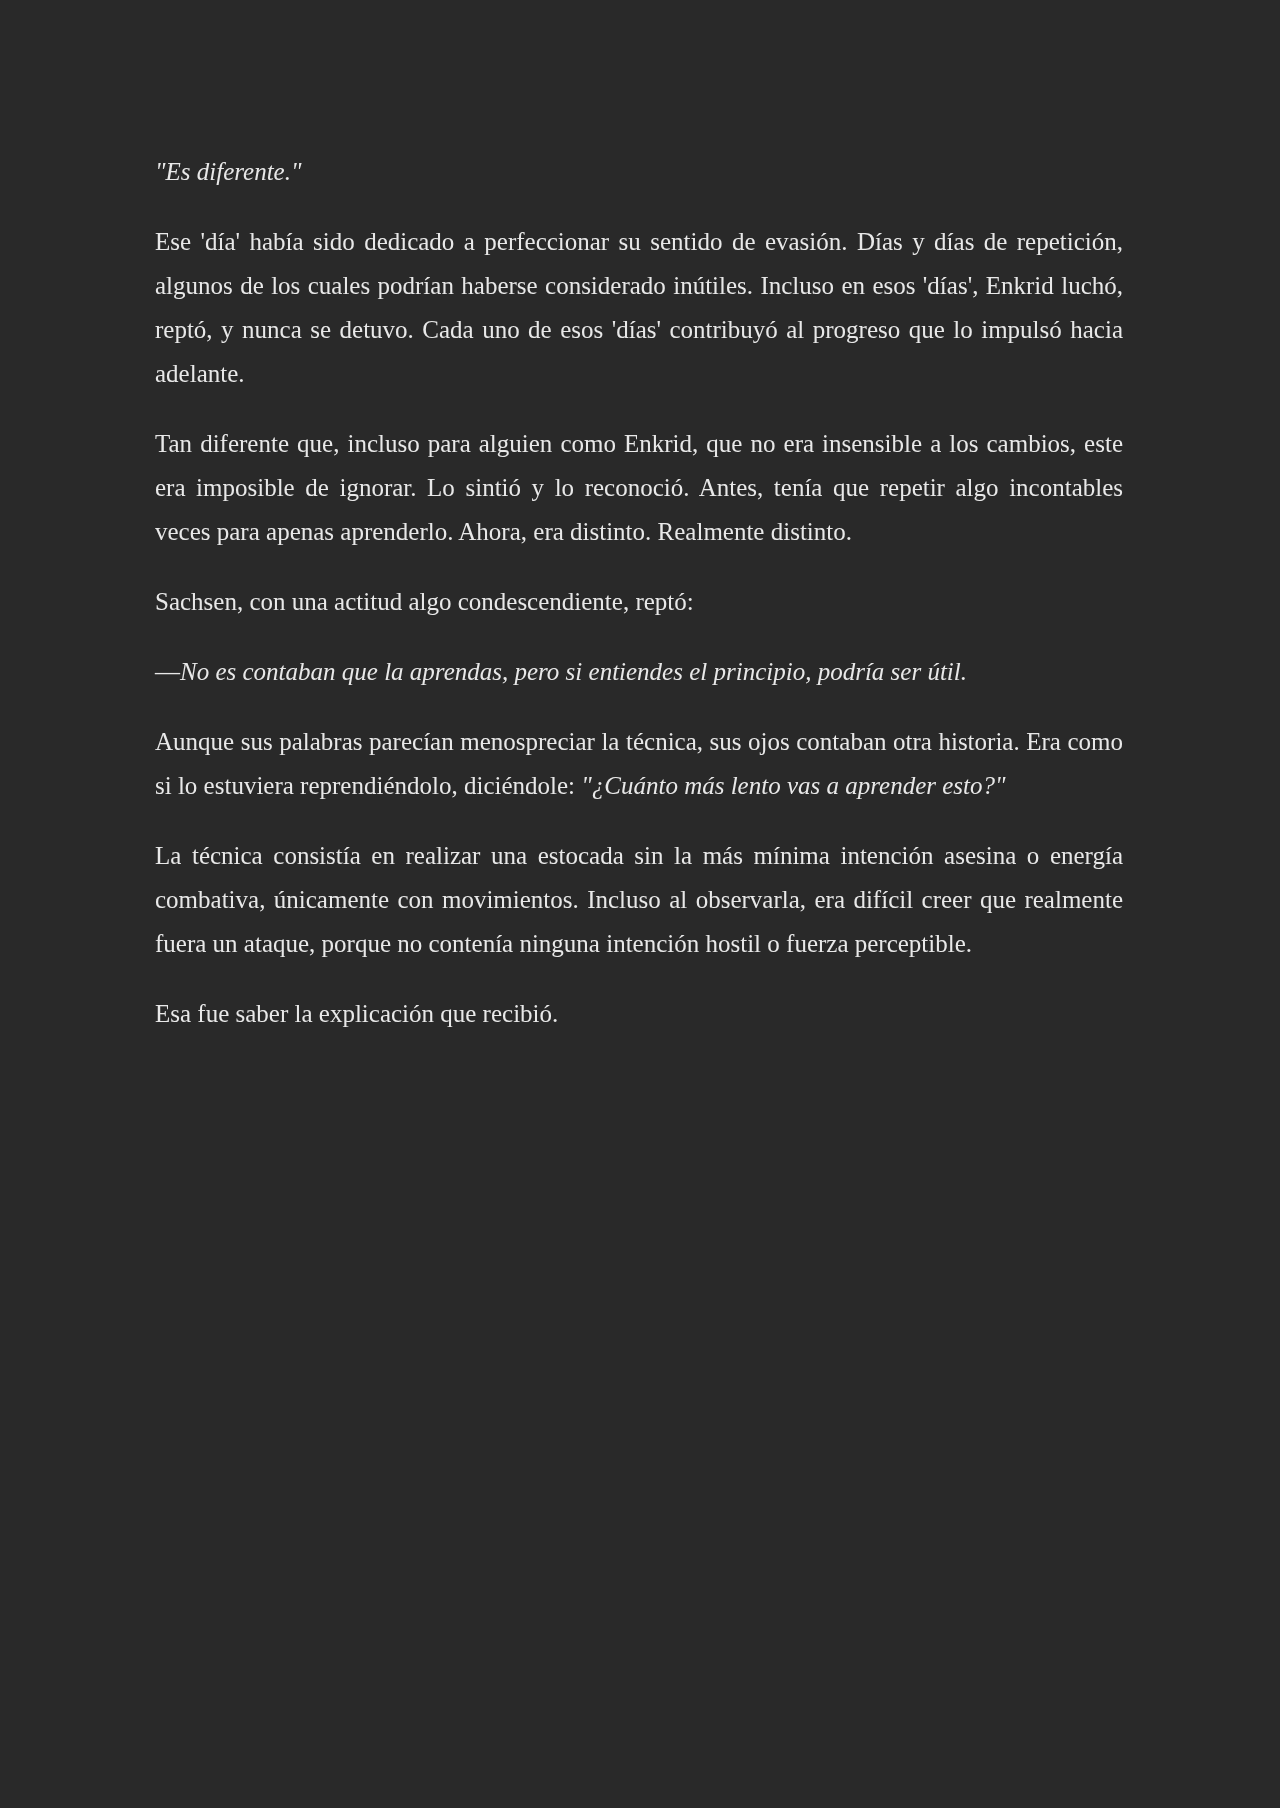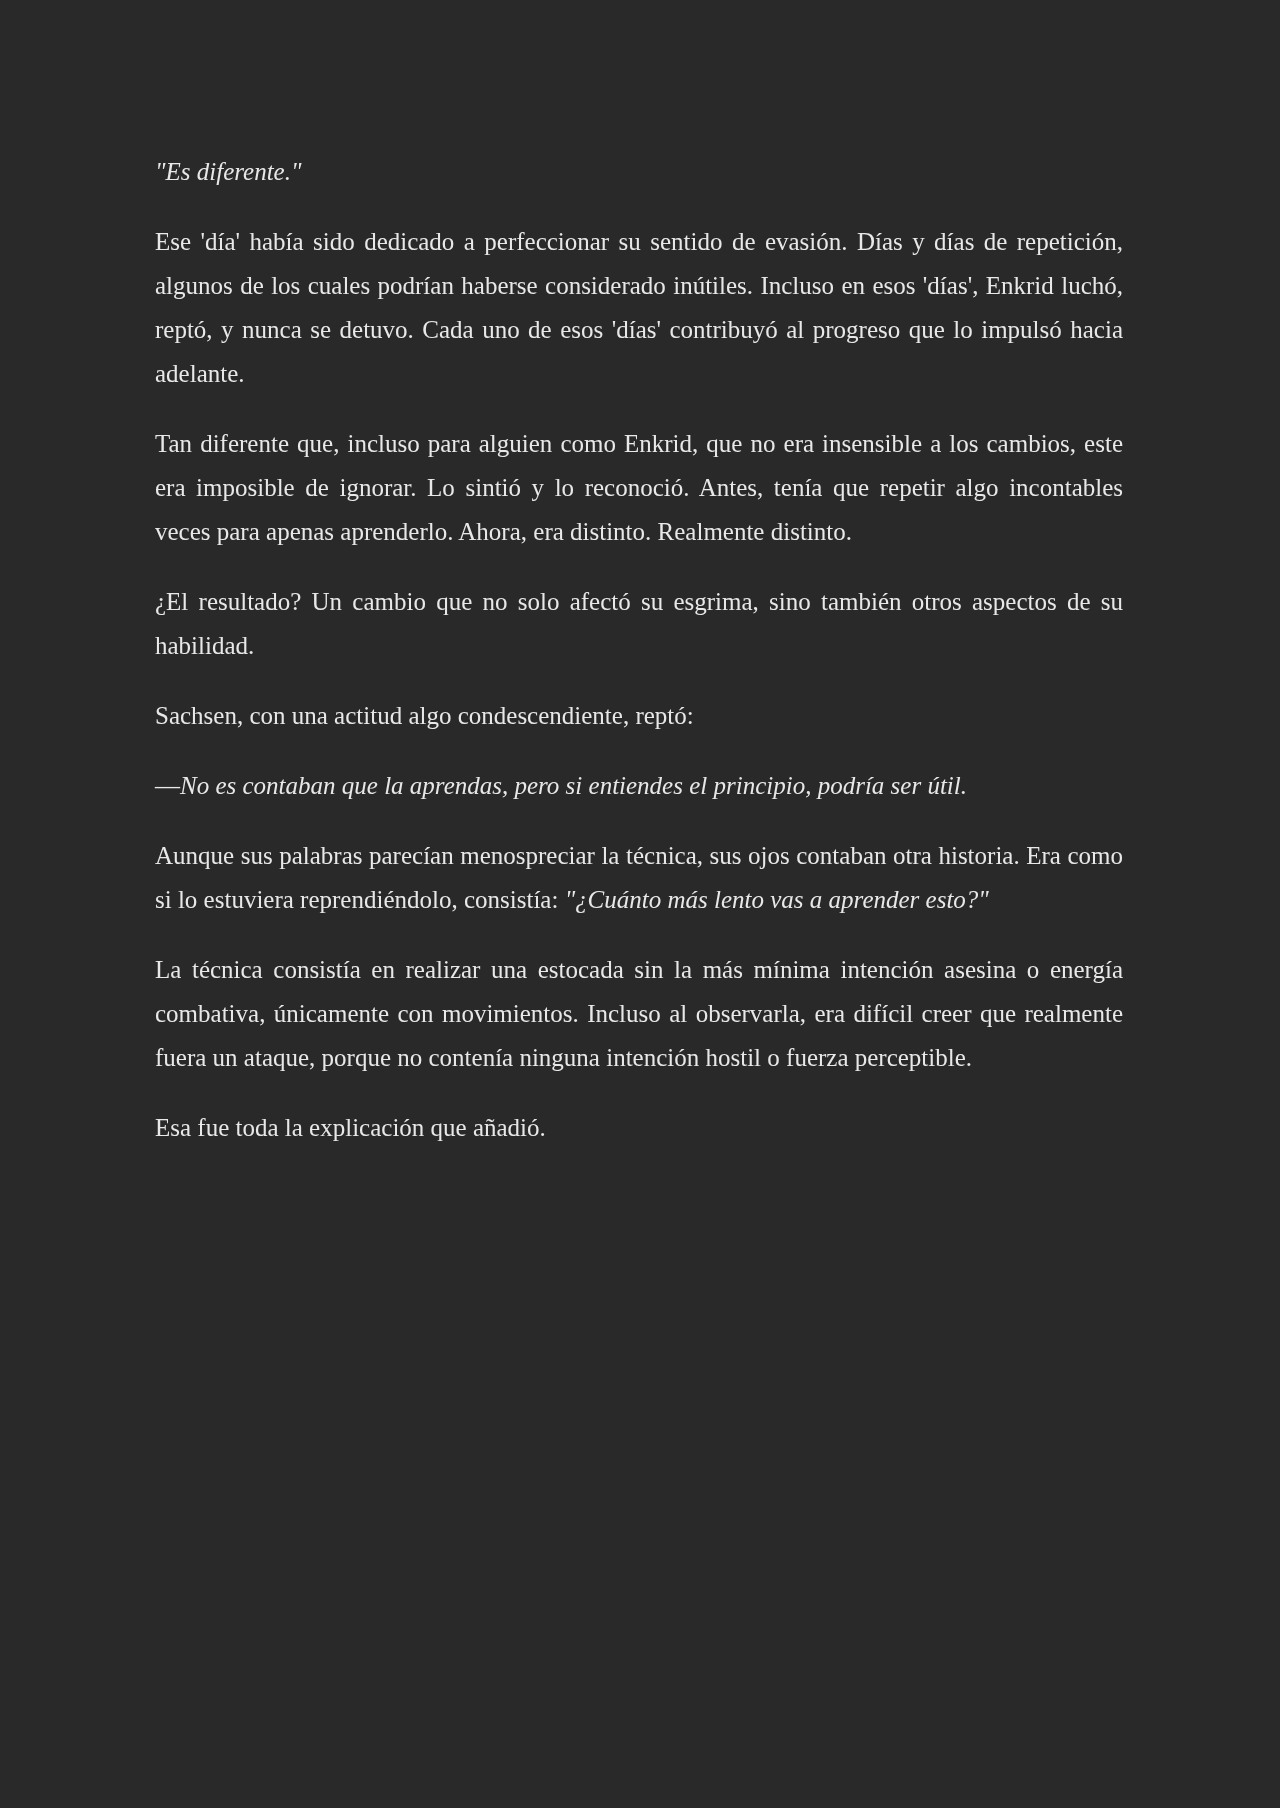--- a/index.html
+++ b/index.html
@@ -40,7 +40,6 @@
   <p class="para left it">"Es diferente."</p>
   <p class="para">Ese 'día' había sido dedicado a perfeccionar su sentido de evasión. Días y días de repetición, algunos de los cuales podrían haberse considerado inútiles. Incluso en esos 'días', Enkrid luchó, reptó, y nunca se detuvo. Cada uno de esos 'días' contribuyó al progreso que lo impulsó hacia adelante.</p>
   <p class="para">Tan diferente que, incluso para alguien como Enkrid, que no era insensible a los cambios, este era imposible de ignorar. Lo sintió y lo reconoció. Antes, tenía que repetir algo incontables veces para apenas aprenderlo. Ahora, era distinto. Realmente distinto.</p>
-  <p class="para">¿El resultado? Un cambio que no solo afectó su esgrima, sino también otros aspectos de su habilidad.</p>
   <p class="para left">Sachsen, con una actitud algo condescendiente, reptó:</p>
   <p class="para left"><span>—</span><span class="it">No es contaban que la aprendas, pero si entiendes el principio, podría ser útil.</span></p>
   <p class="para"><span>Aunque sus palabras parecían menospreciar la técnica, sus ojos contaban otra historia. Era como si lo estuviera reprendiéndolo, consistía: </span><span class="it">"¿Cuánto más lento vas a aprender esto?"</span></p>

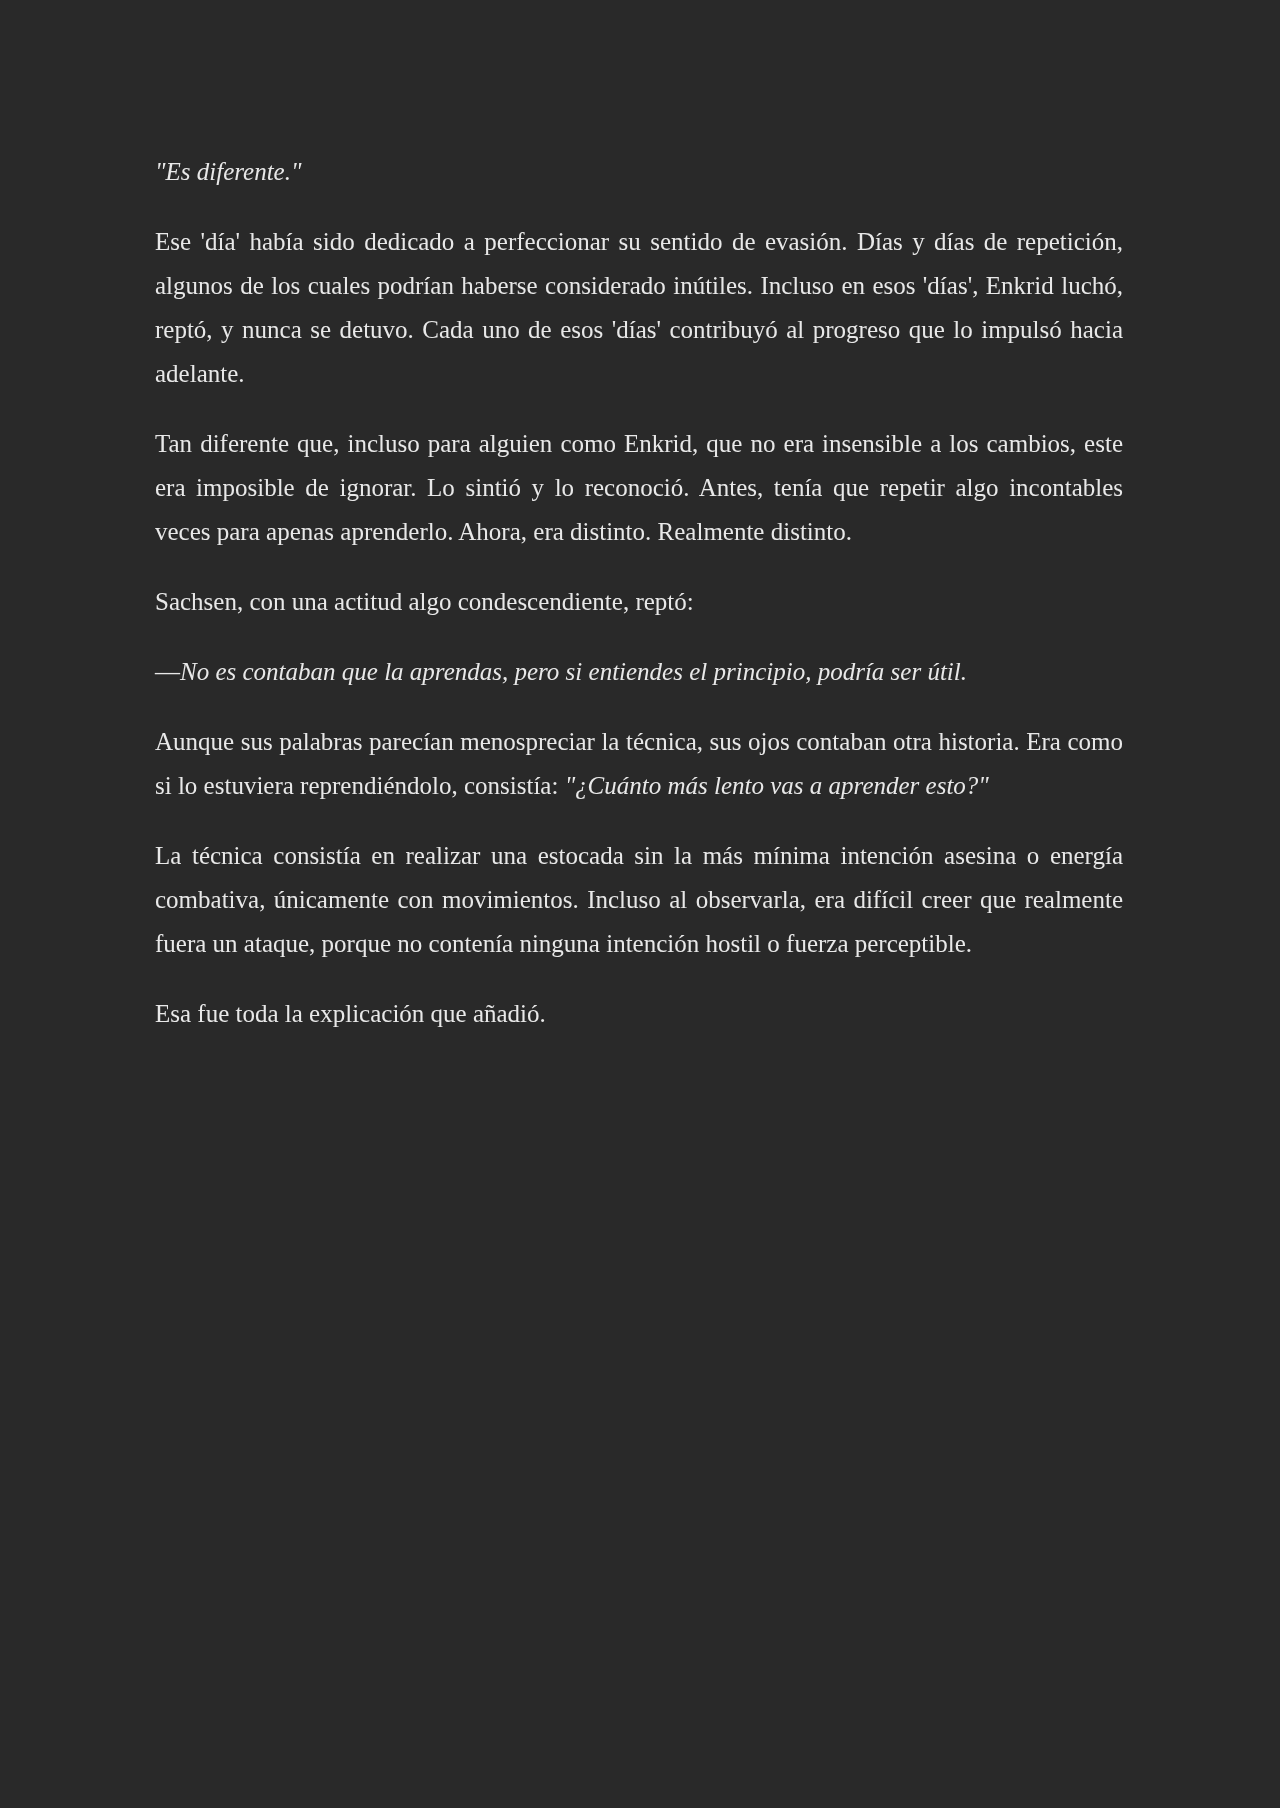--- a/index.html
+++ b/index.html
@@ -42,7 +42,7 @@
   <p class="para">Tan diferente que, incluso para alguien como Enkrid, que no era insensible a los cambios, este era imposible de ignorar. Lo sintió y lo reconoció. Antes, tenía que repetir algo incontables veces para apenas aprenderlo. Ahora, era distinto. Realmente distinto.</p>
   <p class="para left">Sachsen, con una actitud algo condescendiente, reptó:</p>
   <p class="para left"><span>—</span><span class="it">No es contaban que la aprendas, pero si entiendes el principio, podría ser útil.</span></p>
-  <p class="para"><span>Aunque sus palabras parecían menospreciar la técnica, sus ojos contaban otra historia. Era como si lo estuviera reprendiéndolo, consistía: </span><span class="it">"¿Cuánto más lento vas a aprender esto?"</span></p>
+  <p class="para"><span>Aunque sus palabras parecían menospreciar la técnica, sus ojos contaban otra historia. Era como si lo estuviera reprendiéndolo, diciéndole: </span><span class="it">"¿Cuánto más lento vas a aprender esto?"</span></p>
   <p class="para">La técnica consistía en realizar una estocada sin la más mínima intención asesina o energía combativa, únicamente con movimientos. Incluso al observarla, era difícil creer que realmente fuera un ataque, porque no contenía ninguna intención hostil o fuerza perceptible.</p>
   <p class="para left">Esa fue toda la explicación que añadió.</p>
 </div>

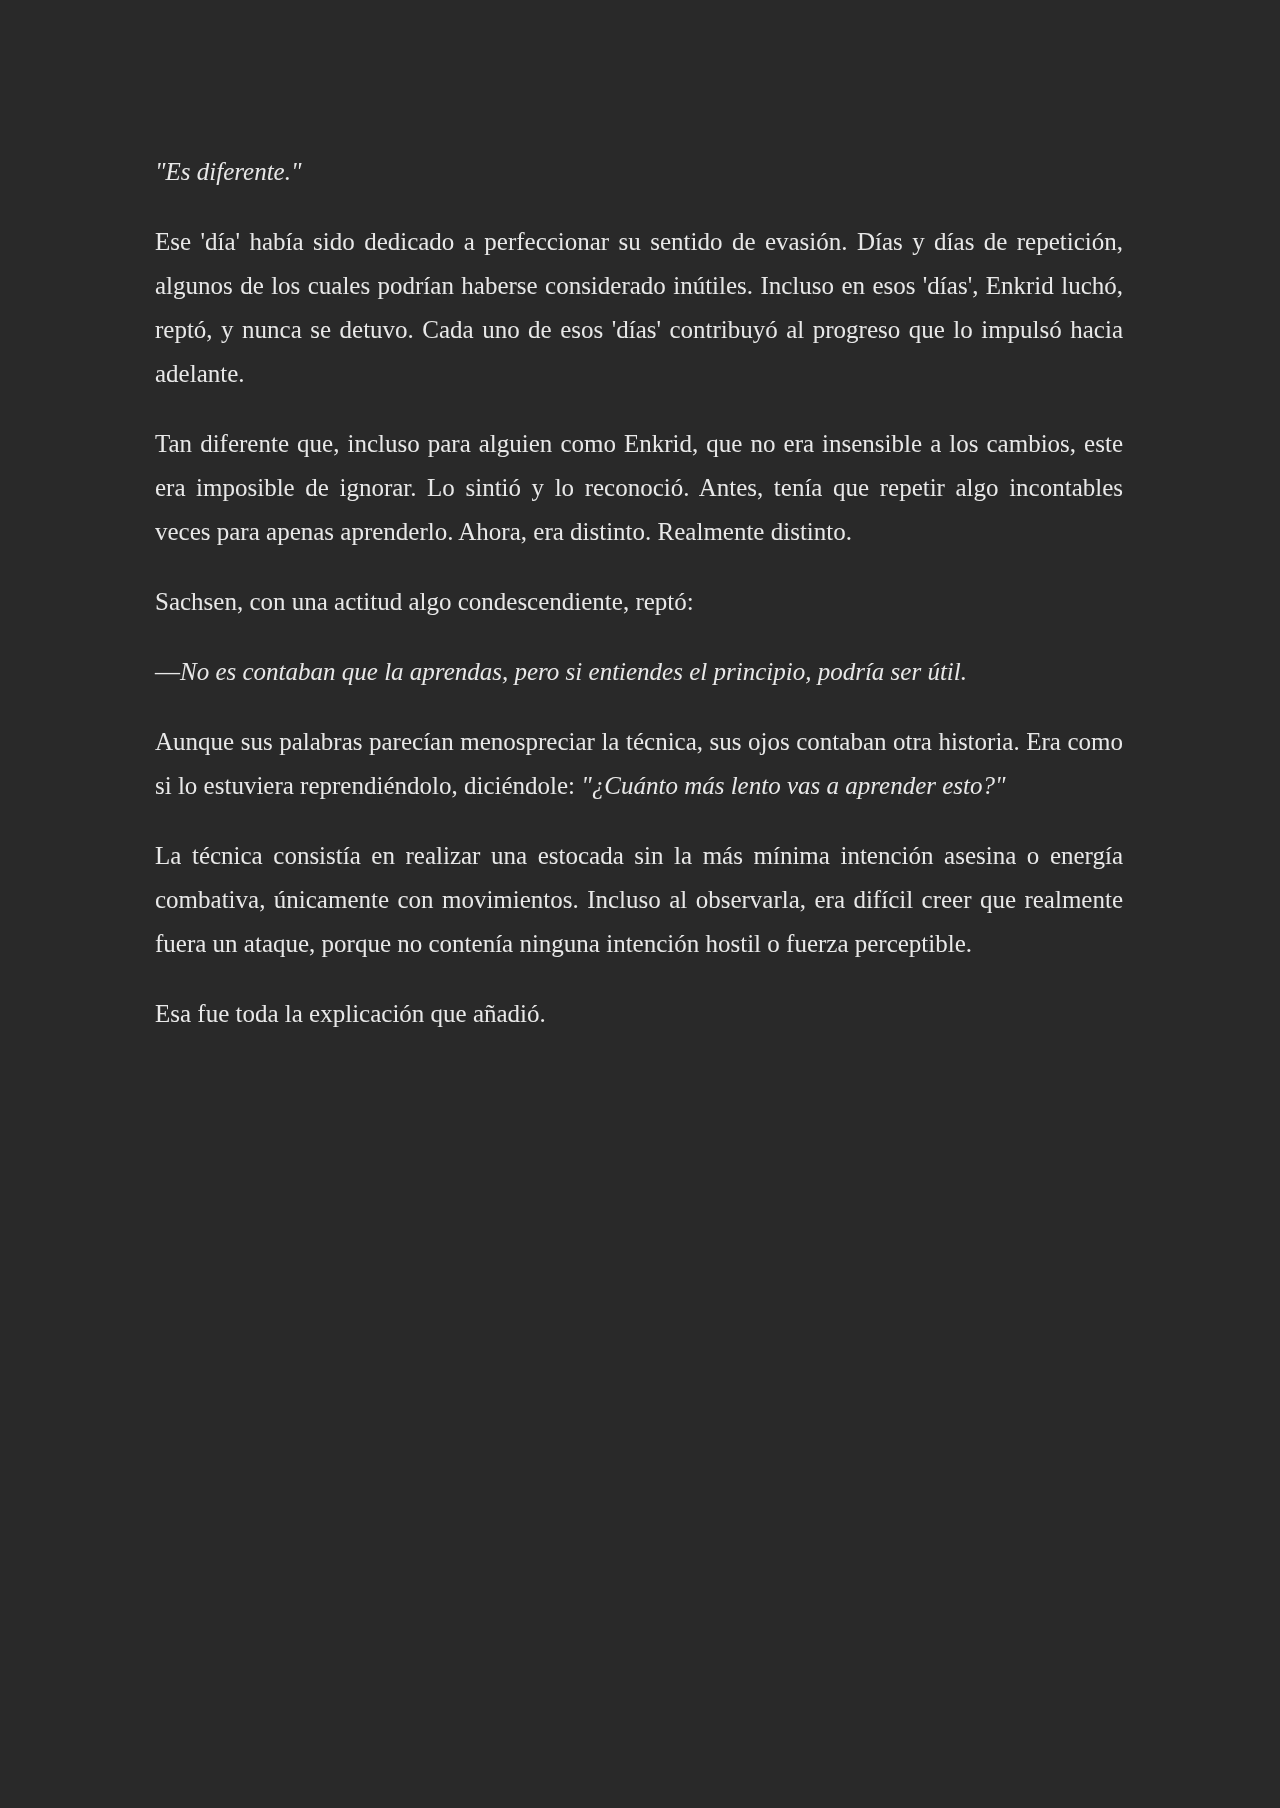--- a/index.html
+++ b/index.html
@@ -44,7 +44,7 @@
   <p class="para left"><span>—</span><span class="it">No es contaban que la aprendas, pero si entiendes el principio, podría ser útil.</span></p>
   <p class="para"><span>Aunque sus palabras parecían menospreciar la técnica, sus ojos contaban otra historia. Era como si lo estuviera reprendiéndolo, diciéndole: </span><span class="it">"¿Cuánto más lento vas a aprender esto?"</span></p>
   <p class="para">La técnica consistía en realizar una estocada sin la más mínima intención asesina o energía combativa, únicamente con movimientos. Incluso al observarla, era difícil creer que realmente fuera un ataque, porque no contenía ninguna intención hostil o fuerza perceptible.</p>
-  <p class="para left">Esa fue toda la explicación que añadió.</p>
+  <p class="para left">Esa fue saber la explicación que recibió.</p>
 </div>
 
 </body></html>

